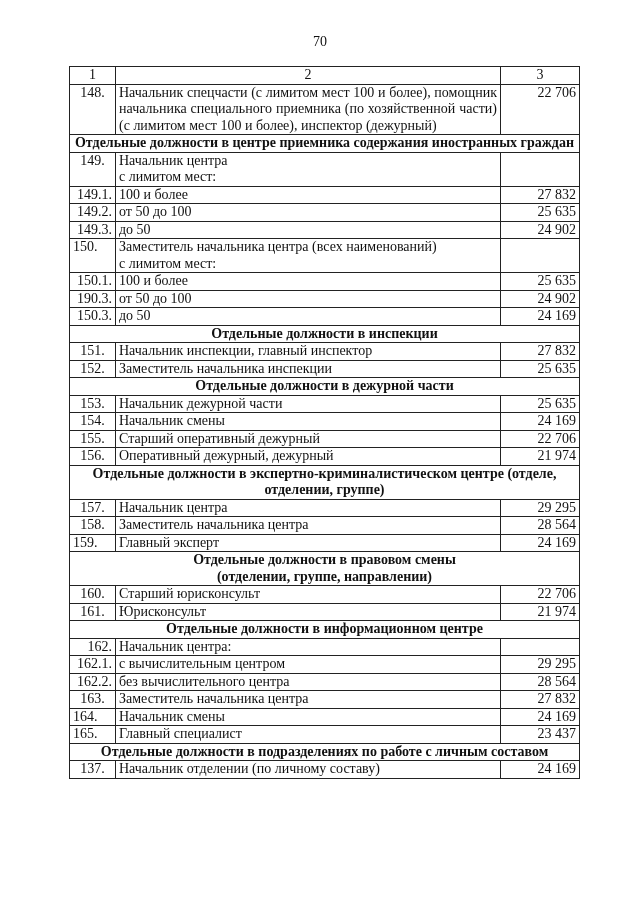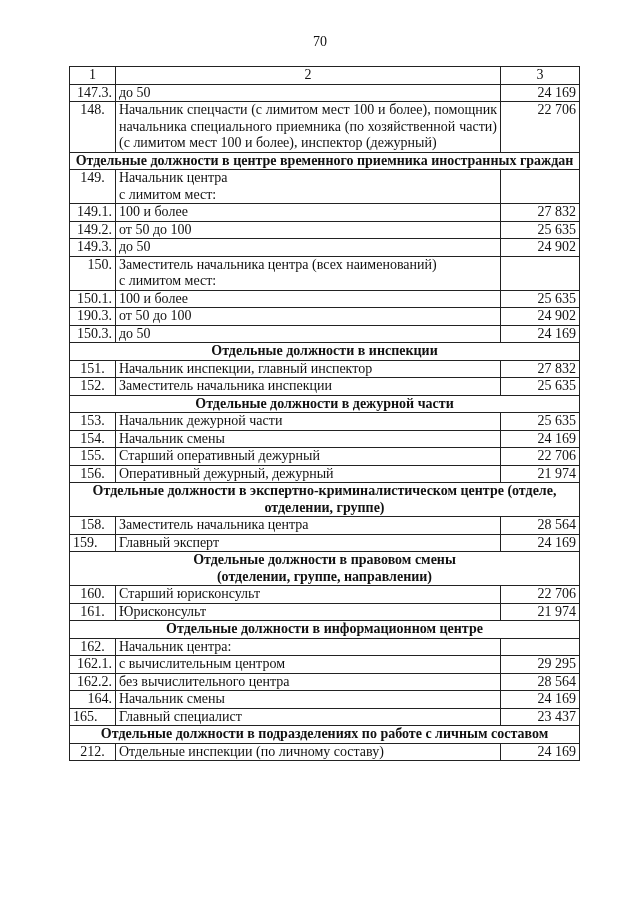--- a/index.html
+++ b/index.html
@@ -33,11 +33,6 @@
       <td class="hdr">2</td>
       <td class="hdr">3</td>
     </tr>
-  <tr>
-        <td class="num">147.3.</td>
-        <td style="white-space: pre-line;">до 50</td>
-        <td class="val">24 169</td>
-      </tr>
       <tr>
         <td class="num" style="text-align: center;">148.</td>
         <td class="justify" style="white-space: pre-line; text-align-last: left;">Начальник спецчасти (с лимитом мест 100 и более), помощник начальника специального приемника (по хозяйственной части) (с лимитом мест 100 и более), инспектор (дежурный)</td>

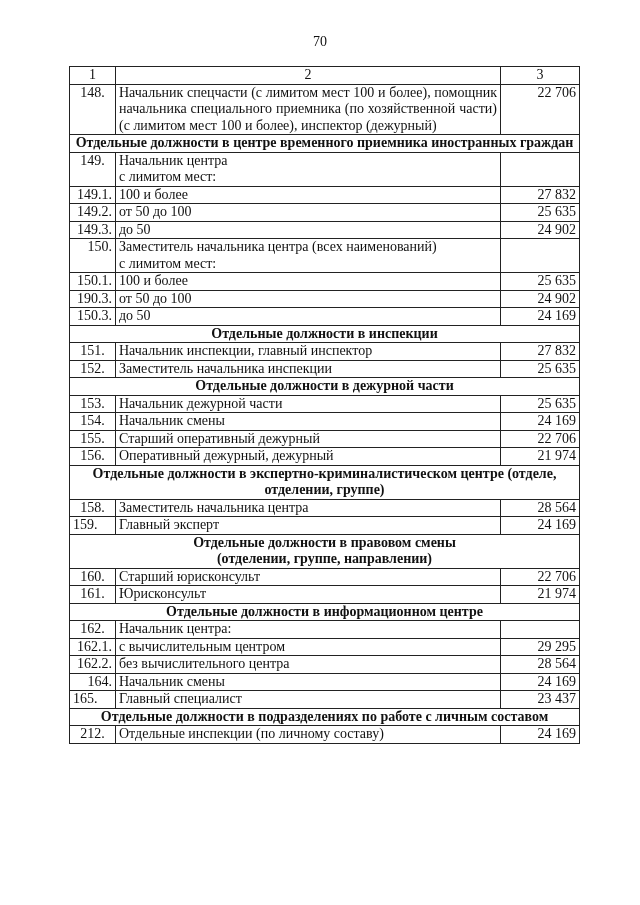--- a/index.html
+++ b/index.html
@@ -39,7 +39,7 @@
         <td class="val">22 706</td>
       </tr>
       <tr>
-        <td class="sec" colspan="3" style="white-space: pre-line;">Отдельные должности в центре временного приемника иностранных граждан</td>
+        <td class="sec" colspan="3" style="white-space: pre-line;">Отдельные должности в центре приемника содержания иностранных граждан</td>
       </tr>
       <tr>
         <td class="num" style="text-align: center;">149.</td>

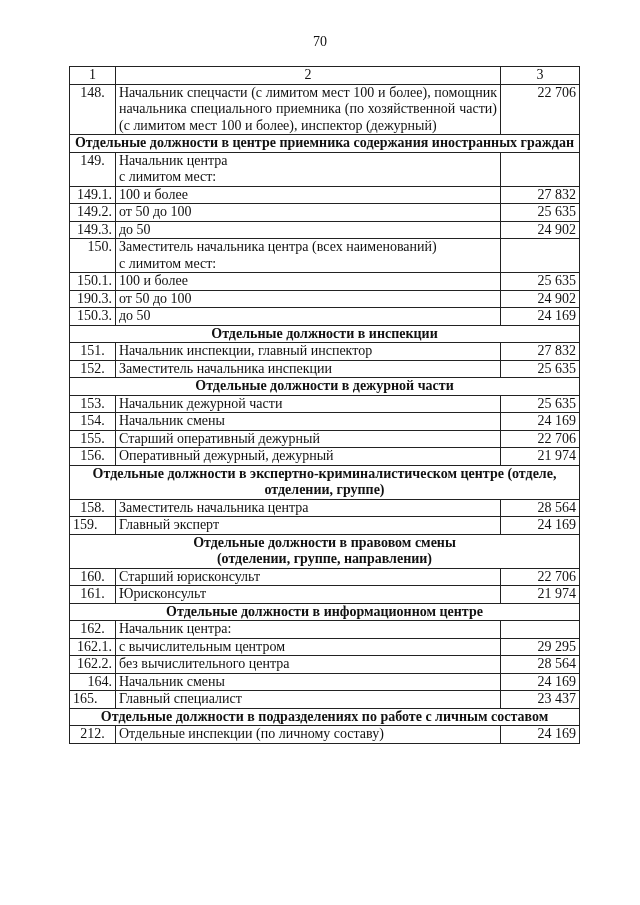--- a/index.html
+++ b/index.html
@@ -63,7 +63,7 @@
         <td class="val">24 902</td>
       </tr>
       <tr>
-        <td class="num" style="text-align: right;">150.</td>
+        <td class="num" style="text-align: left;">150.</td>
         <td style="white-space: pre-line;">Заместитель начальника центра (всех наименований)
 с лимитом мест:</td>
         <td class="val"></td>

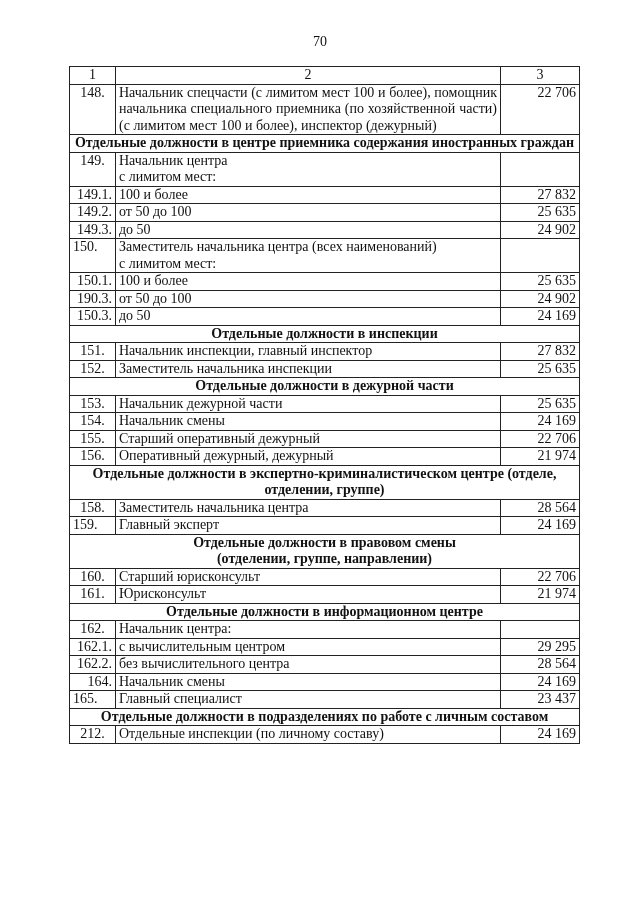--- a/index.html
+++ b/index.html
@@ -123,6 +123,11 @@
         <td class="sec" colspan="3" style="white-space: pre-line;">Отдельные должности в экспертно-криминалистическом центре (отделе, отделении, группе)</td>
       </tr>
       <tr>
+        <td class="num" style="text-align: center;">157.</td>
+        <td style="white-space: pre-line;">Начальник центра</td>
+        <td class="val">29 295</td>
+      </tr>
+      <tr>
         <td class="num" style="text-align: center;">158.</td>
         <td style="white-space: pre-line;">Заместитель начальника центра</td>
         <td class="val">28 564</td>

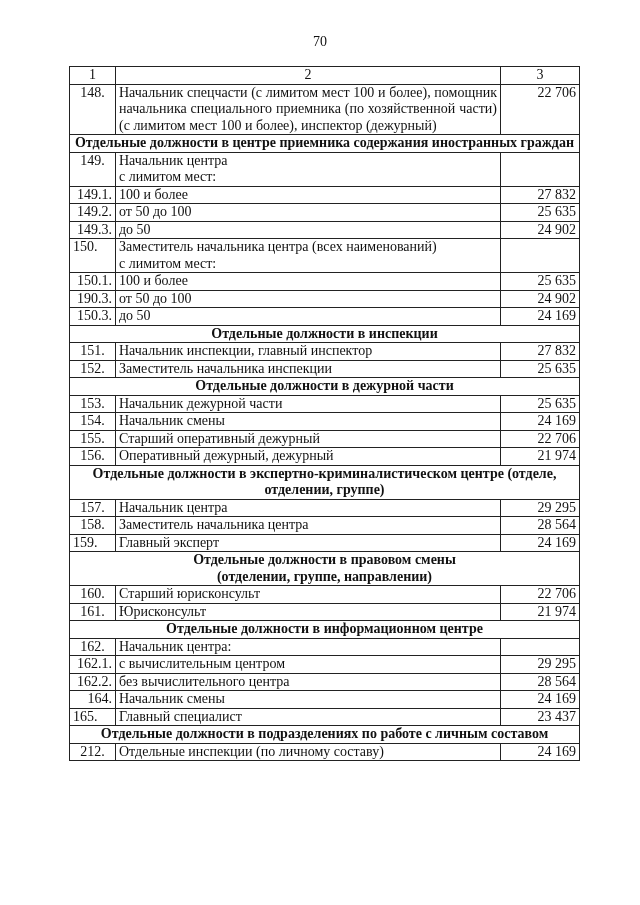--- a/index.html
+++ b/index.html
@@ -155,7 +155,7 @@
         <td class="sec" colspan="3" style="white-space: pre-line;">Отдельные должности в информационном центре</td>
       </tr>
       <tr>
-        <td class="num" style="text-align: center;">162.</td>
+        <td class="num" style="text-align: right;">162.</td>
         <td style="white-space: pre-line;">Начальник центра:</td>
         <td class="val"></td>
       </tr>

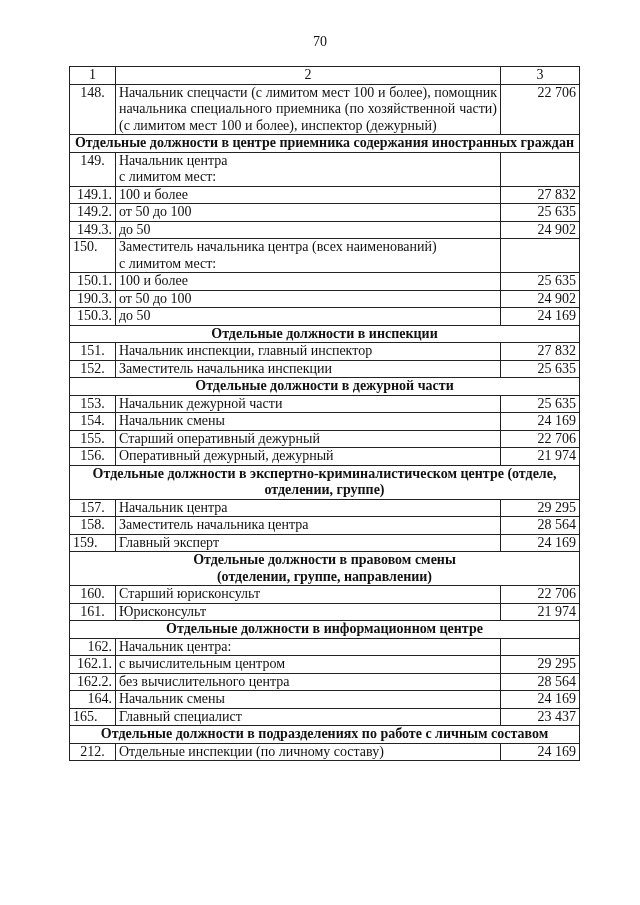--- a/index.html
+++ b/index.html
@@ -170,6 +170,11 @@
         <td class="val">28 564</td>
       </tr>
       <tr>
+        <td class="num" style="text-align: center;">163.</td>
+        <td style="white-space: pre-line;">Заместитель начальника центра</td>
+        <td class="val">27 832</td>
+      </tr>
+      <tr>
         <td class="num" style="text-align: right;">164.</td>
         <td style="white-space: pre-line;">Начальник смены</td>
         <td class="val">24 169</td>

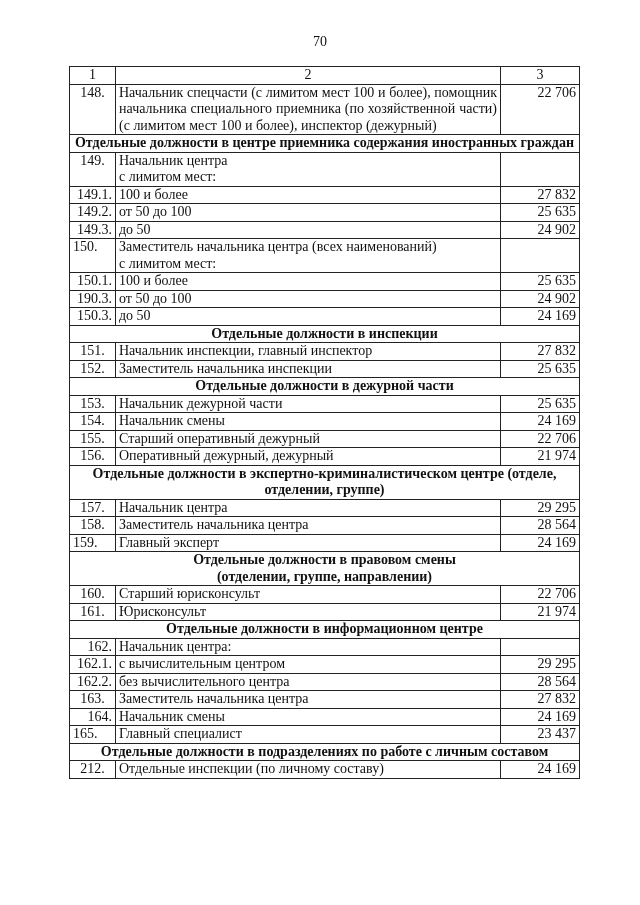--- a/index.html
+++ b/index.html
@@ -175,7 +175,7 @@
         <td class="val">27 832</td>
       </tr>
       <tr>
-        <td class="num" style="text-align: right;">164.</td>
+        <td class="num" style="text-align: left;">164.</td>
         <td style="white-space: pre-line;">Начальник смены</td>
         <td class="val">24 169</td>
       </tr>

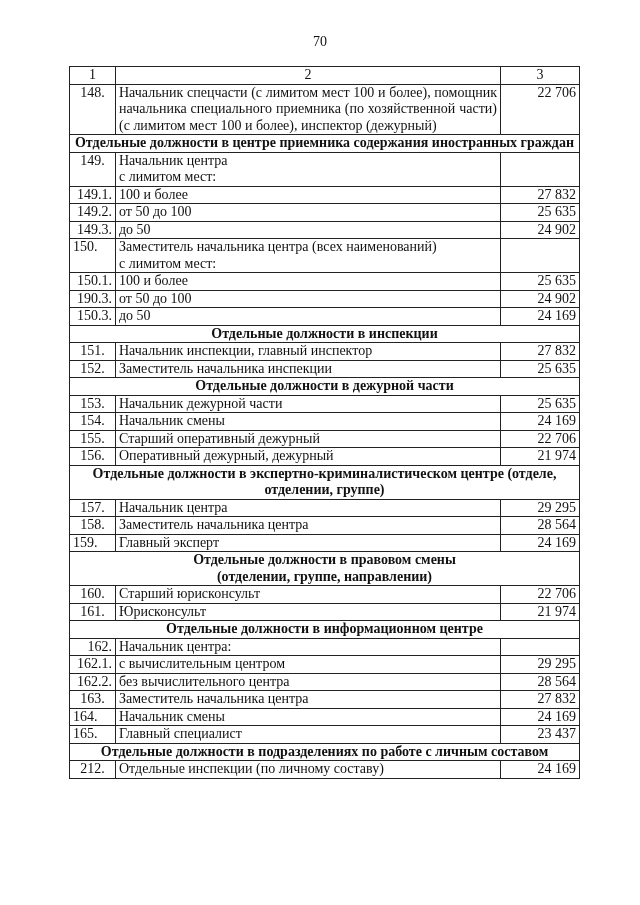--- a/index.html
+++ b/index.html
@@ -188,7 +188,7 @@
         <td class="sec" colspan="3" style="white-space: pre-line;">Отдельные должности в подразделениях по работе с личным составом</td>
       </tr>
       <tr>
-        <td class="num" style="text-align: center;">212.</td>
+        <td class="num" style="text-align: center;">137.</td>
         <td style="white-space: pre-line;">Отдельные инспекции (по личному составу)</td>
         <td class="val">24 169</td>
       </tr>

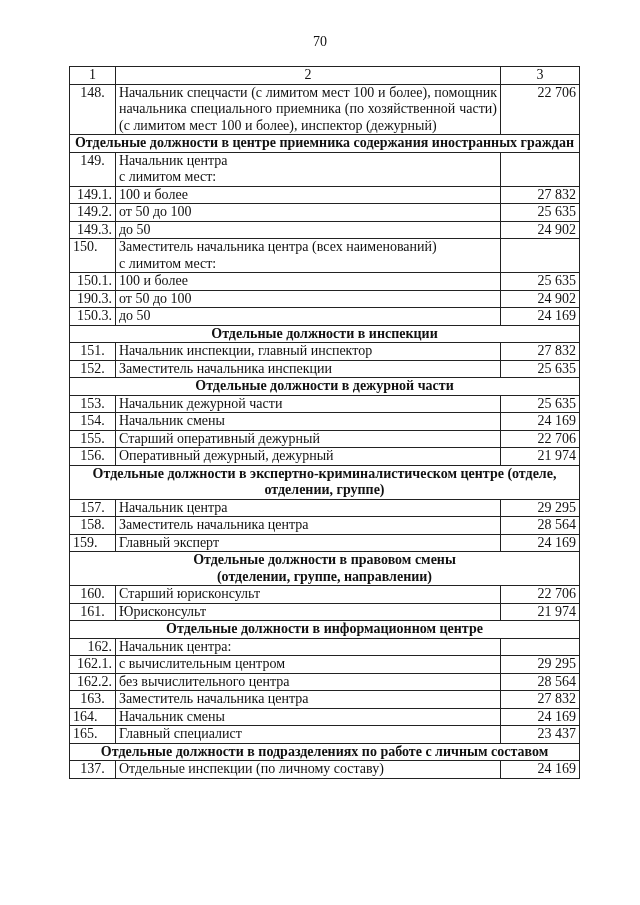--- a/index.html
+++ b/index.html
@@ -189,7 +189,7 @@
       </tr>
       <tr>
         <td class="num" style="text-align: center;">137.</td>
-        <td style="white-space: pre-line;">Отдельные инспекции (по личному составу)</td>
+        <td style="white-space: pre-line;">Начальник отделении (по личному составу)</td>
         <td class="val">24 169</td>
       </tr>
     </tbody>

